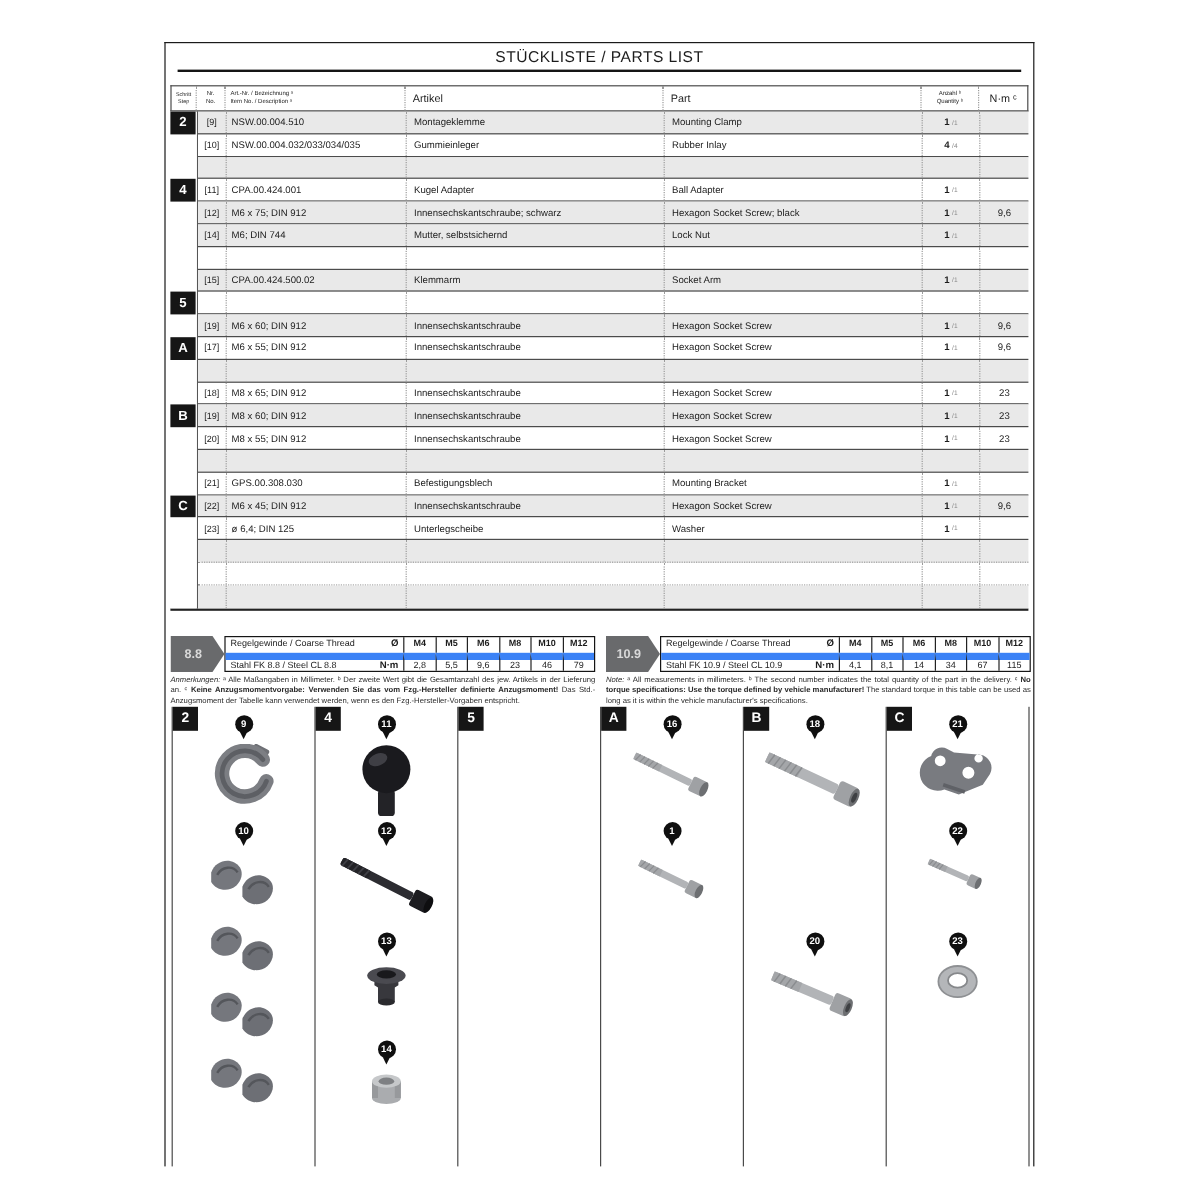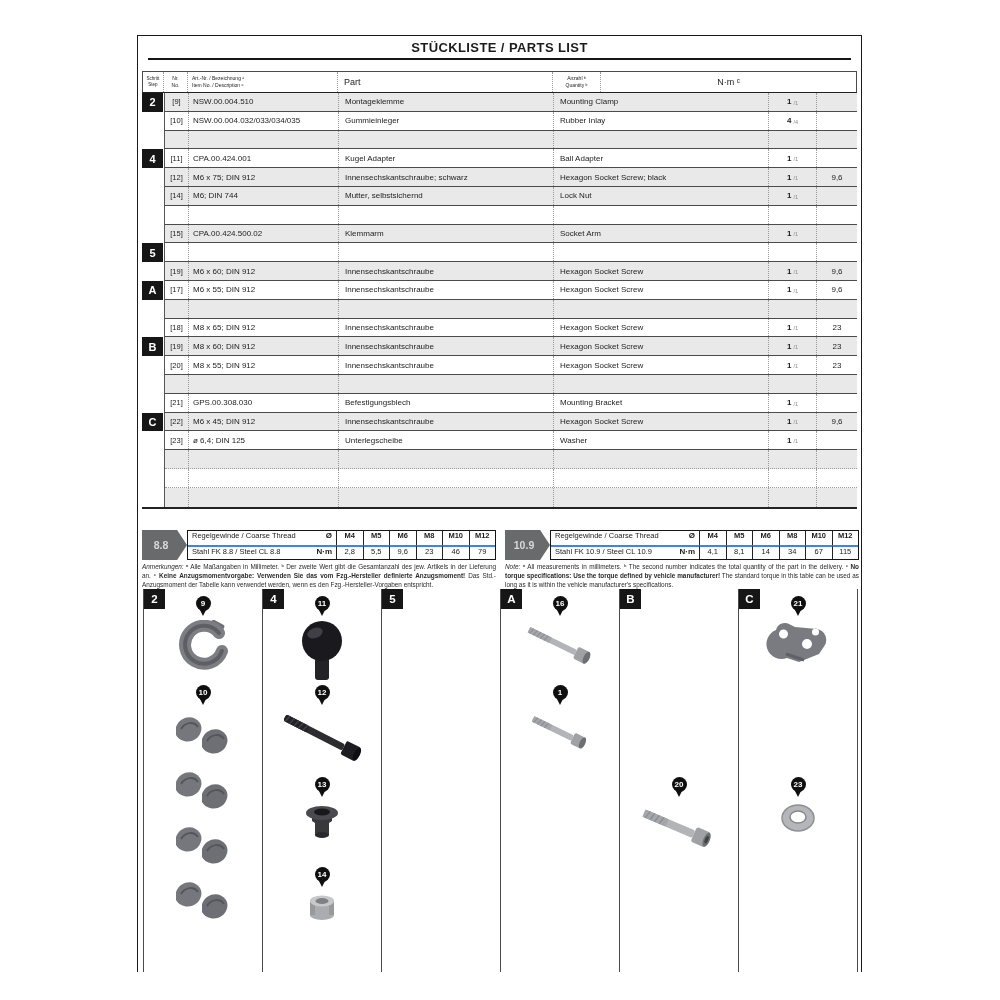--- a/index.html
+++ b/index.html
@@ -8,7 +8,7 @@
   .frame{position:absolute;left:137px;top:35px;width:725px;height:937px;
          border:1.5px solid #1a1a1a;border-bottom:none;box-sizing:border-box}
   .title{position:absolute;top:4px;left:0;right:0;text-align:center;
-         font-size:13px;font-weight:bold;letter-spacing:.4px}
+         font-size:13px;font-weight:normal;letter-spacing:.4px}
   .title-rule{position:absolute;top:22px;left:10px;right:10px;height:2px;background:#151515}
 
   

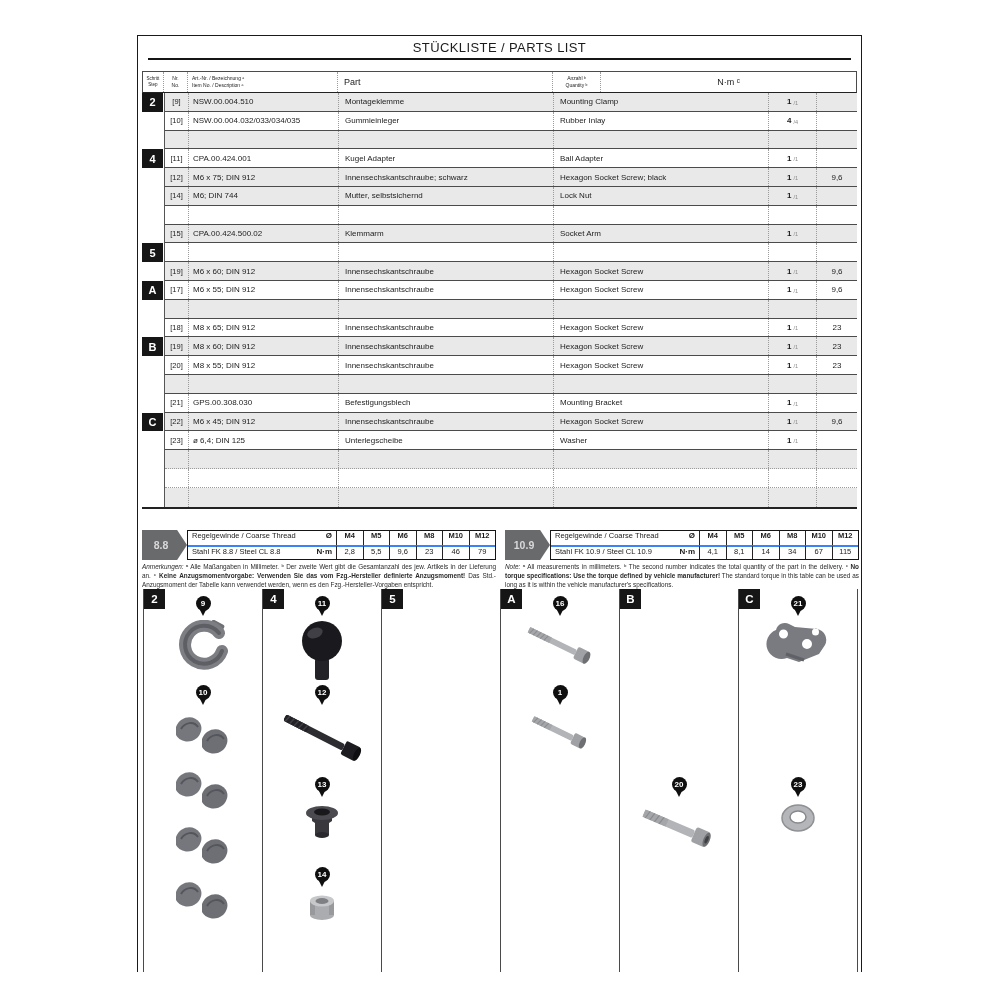--- a/index.html
+++ b/index.html
@@ -98,6 +98,7 @@
           <span>Art.-Nr. / Bezeichnung ᵃ</span>
           <span>Item No. / Description ᵃ</span>
         </div>
+      <div class="hc hatk big">Artikel</div>
       <div class="hc hprt big">Part</div>
       <div class="hc hqty">
           <span>Anzahl ᵇ</span>

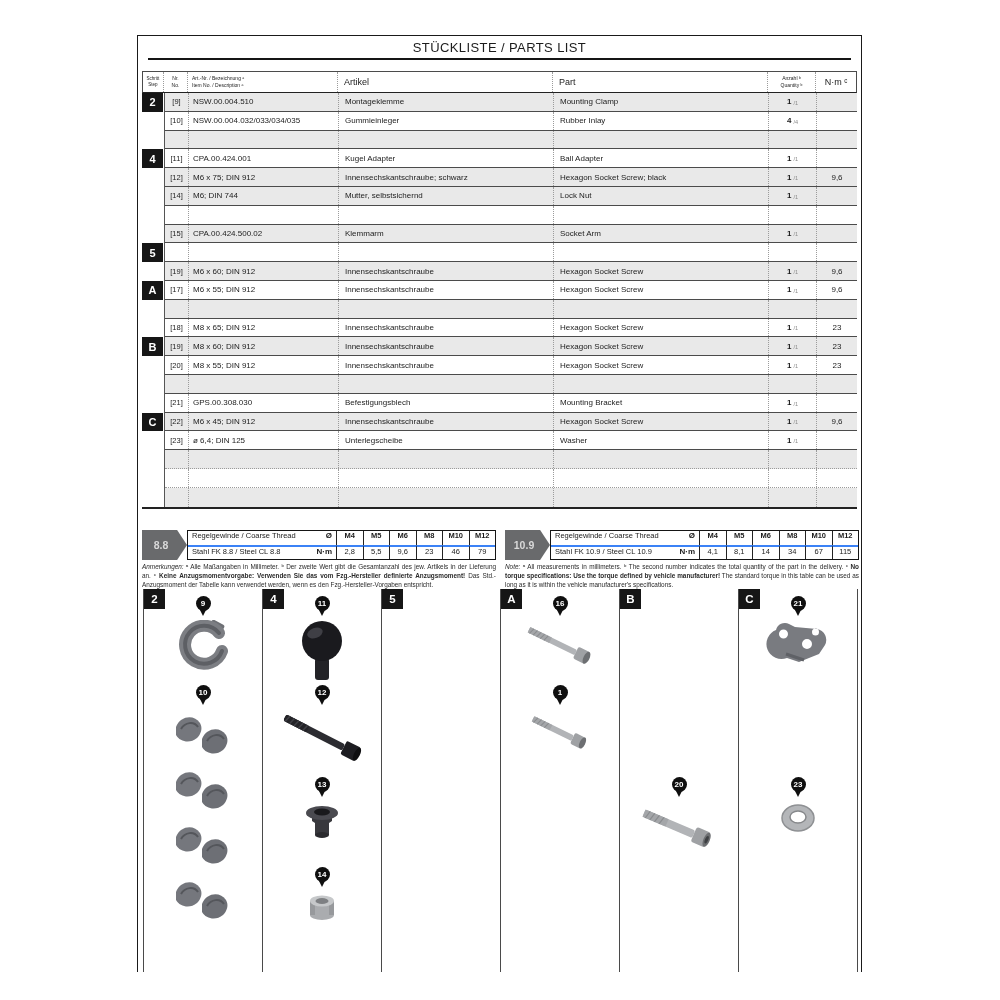--- a/index.html
+++ b/index.html
@@ -57,7 +57,7 @@
   .tg.lab b{font-size:8px}
   .tg.sz{font-weight:bold}
   .tg.bl{border-left:1px solid #222}
-  .tg.bt{border-top:2px solid #3b82f6}
+  .tg.bt{border-top:6px solid #3b82f6}
 
   
   .note{position:absolute;top:527px;width:354px;font-size:6.4px;line-height:1.4;color:#2a2a2a;text-align:justify}

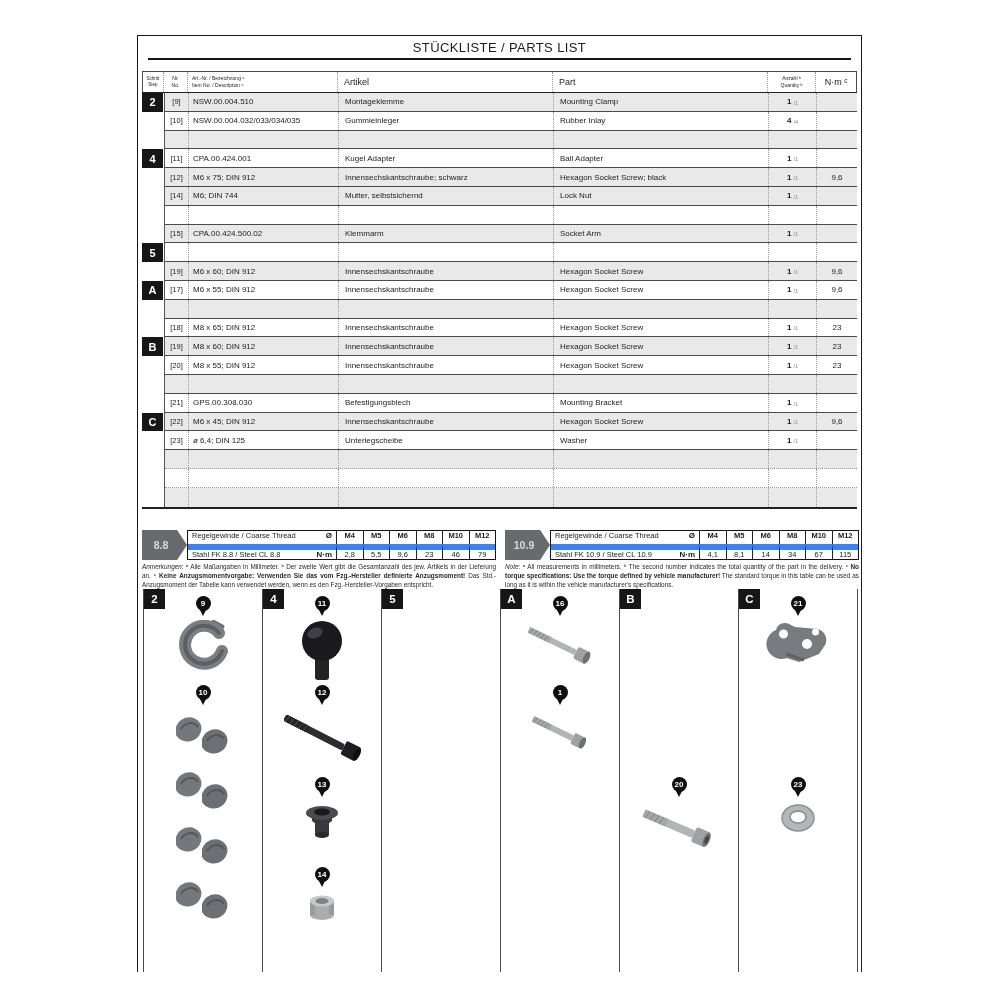--- a/index.html
+++ b/index.html
@@ -546,6 +546,28 @@
 
     <div class="dcol">
       <div class="dstep">B</div>
+      <div class="ditem r1">
+        <div class="pin">
+            <span>18</span>
+          </div>
+        <svg width="96" height="60" viewBox="0 0 96 60">
+          <g transform="rotate(25 48 30)">
+            <rect x="4" y="25" width="64" height="9" rx="2" fill="#b2b4b7"></rect>
+            <rect x="4" y="25" width="30" height="9" fill="#a4a6a9"></rect>
+            <g stroke="#8a8c8f" stroke-width="1.2">
+              <line x1="9" y1="25" x2="7" y2="34"></line>
+                <line x1="14" y1="25" x2="12" y2="34"></line>
+              <line x1="19" y1="25" x2="17" y2="34"></line>
+                <line x1="24" y1="25" x2="22" y2="34"></line>
+              <line x1="29" y1="25" x2="27" y2="34"></line>
+                <line x1="34" y1="25" x2="32" y2="34"></line>
+            </g>
+            <rect x="68" y="21" width="17" height="17" rx="2.5" fill="#9fa1a4"></rect>
+            <ellipse cx="84" cy="29.5" rx="3.5" ry="8" fill="#6d6f72"></ellipse>
+            <ellipse cx="84" cy="29.5" rx="1.8" ry="4.5" fill="#3e4043"></ellipse>
+          </g>
+        </svg>
+      </div>
       <div class="ditem r3">
         <div class="pin">
             <span>20</span>

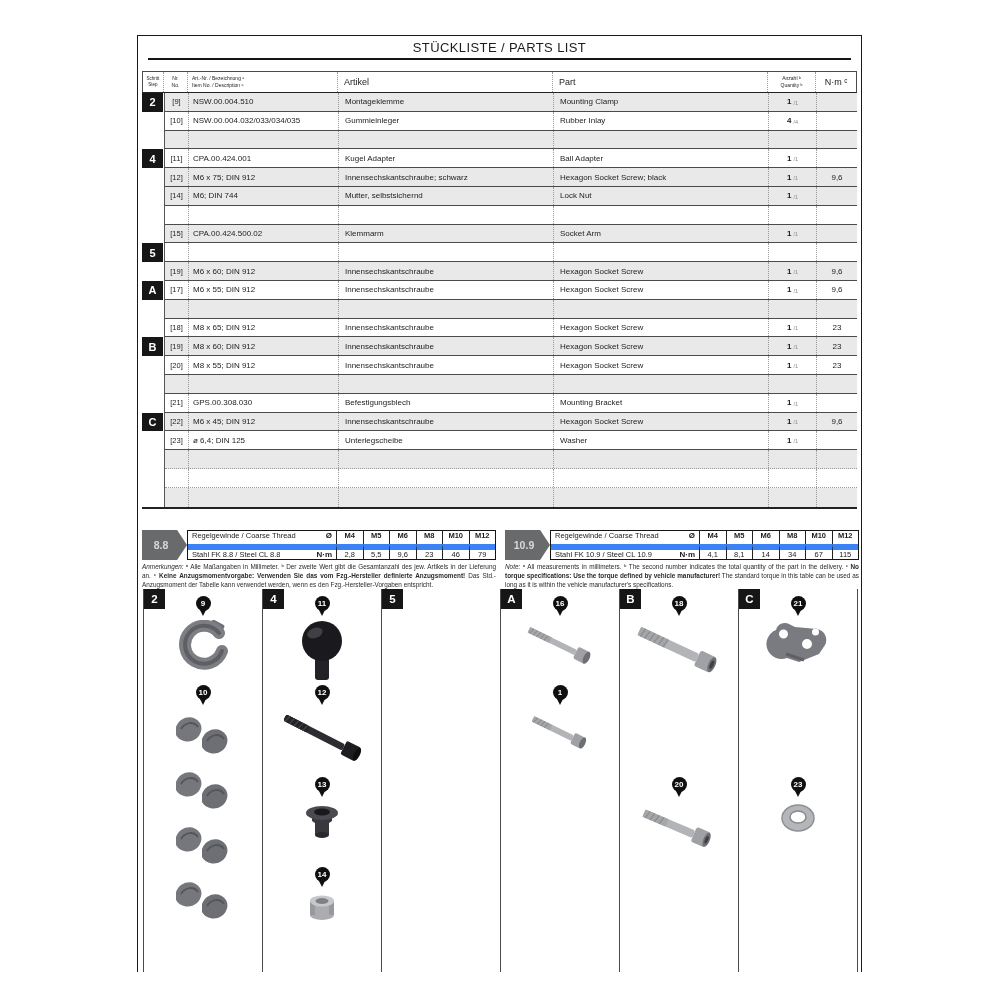--- a/index.html
+++ b/index.html
@@ -604,6 +604,25 @@
           <path d="M20 34 l18 6" stroke="#5f6166" stroke-width="3"></path>
         </svg>
       </div>
+      <div class="ditem r2">
+        <div class="pin">
+            <span>22</span>
+          </div>
+        <svg width="60" height="38" viewBox="0 0 60 38">
+          <g transform="rotate(24 30 19)">
+            <rect x="4" y="17" width="36" height="5" rx="1.5" fill="#b2b4b7"></rect>
+            <rect x="4" y="17" width="16" height="5" fill="#a4a6a9"></rect>
+            <g stroke="#8a8c8f" stroke-width="0.9">
+              <line x1="7" y1="17" x2="5.5" y2="22"></line>
+                <line x1="10" y1="17" x2="8.5" y2="22"></line>
+              <line x1="13" y1="17" x2="11.5" y2="22"></line>
+                <line x1="16" y1="17" x2="14.5" y2="22"></line>
+            </g>
+            <rect x="40" y="14.5" width="10" height="10" rx="2" fill="#9fa1a4"></rect>
+            <ellipse cx="49" cy="19.5" rx="2.3" ry="5" fill="#6d6f72"></ellipse>
+          </g>
+        </svg>
+      </div>
       <div class="ditem r3">
         <div class="pin">
             <span>23</span>

